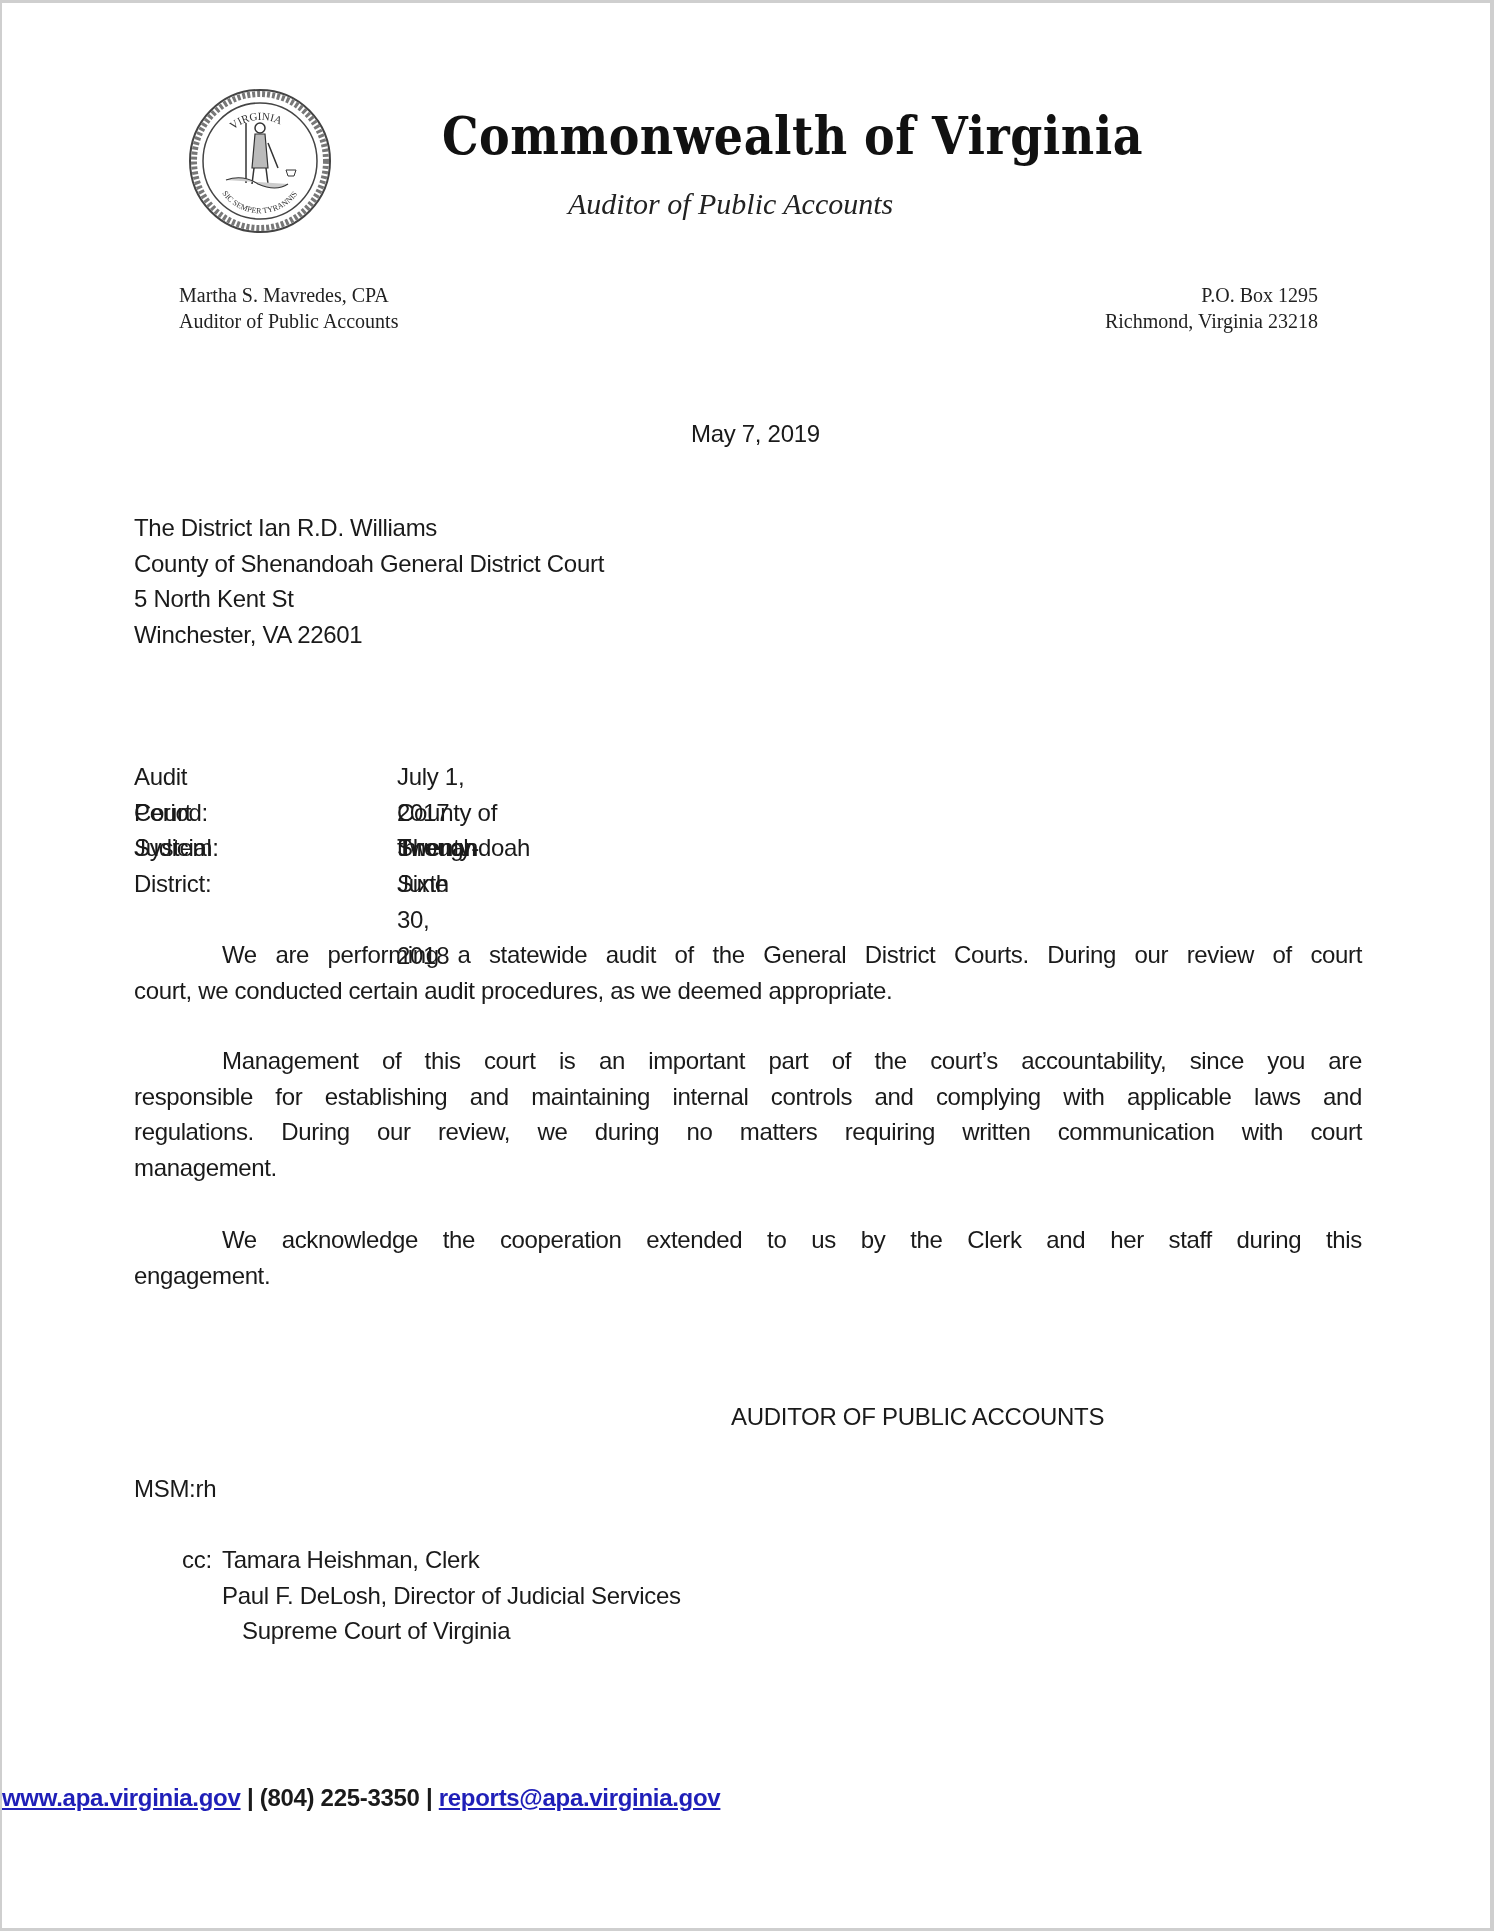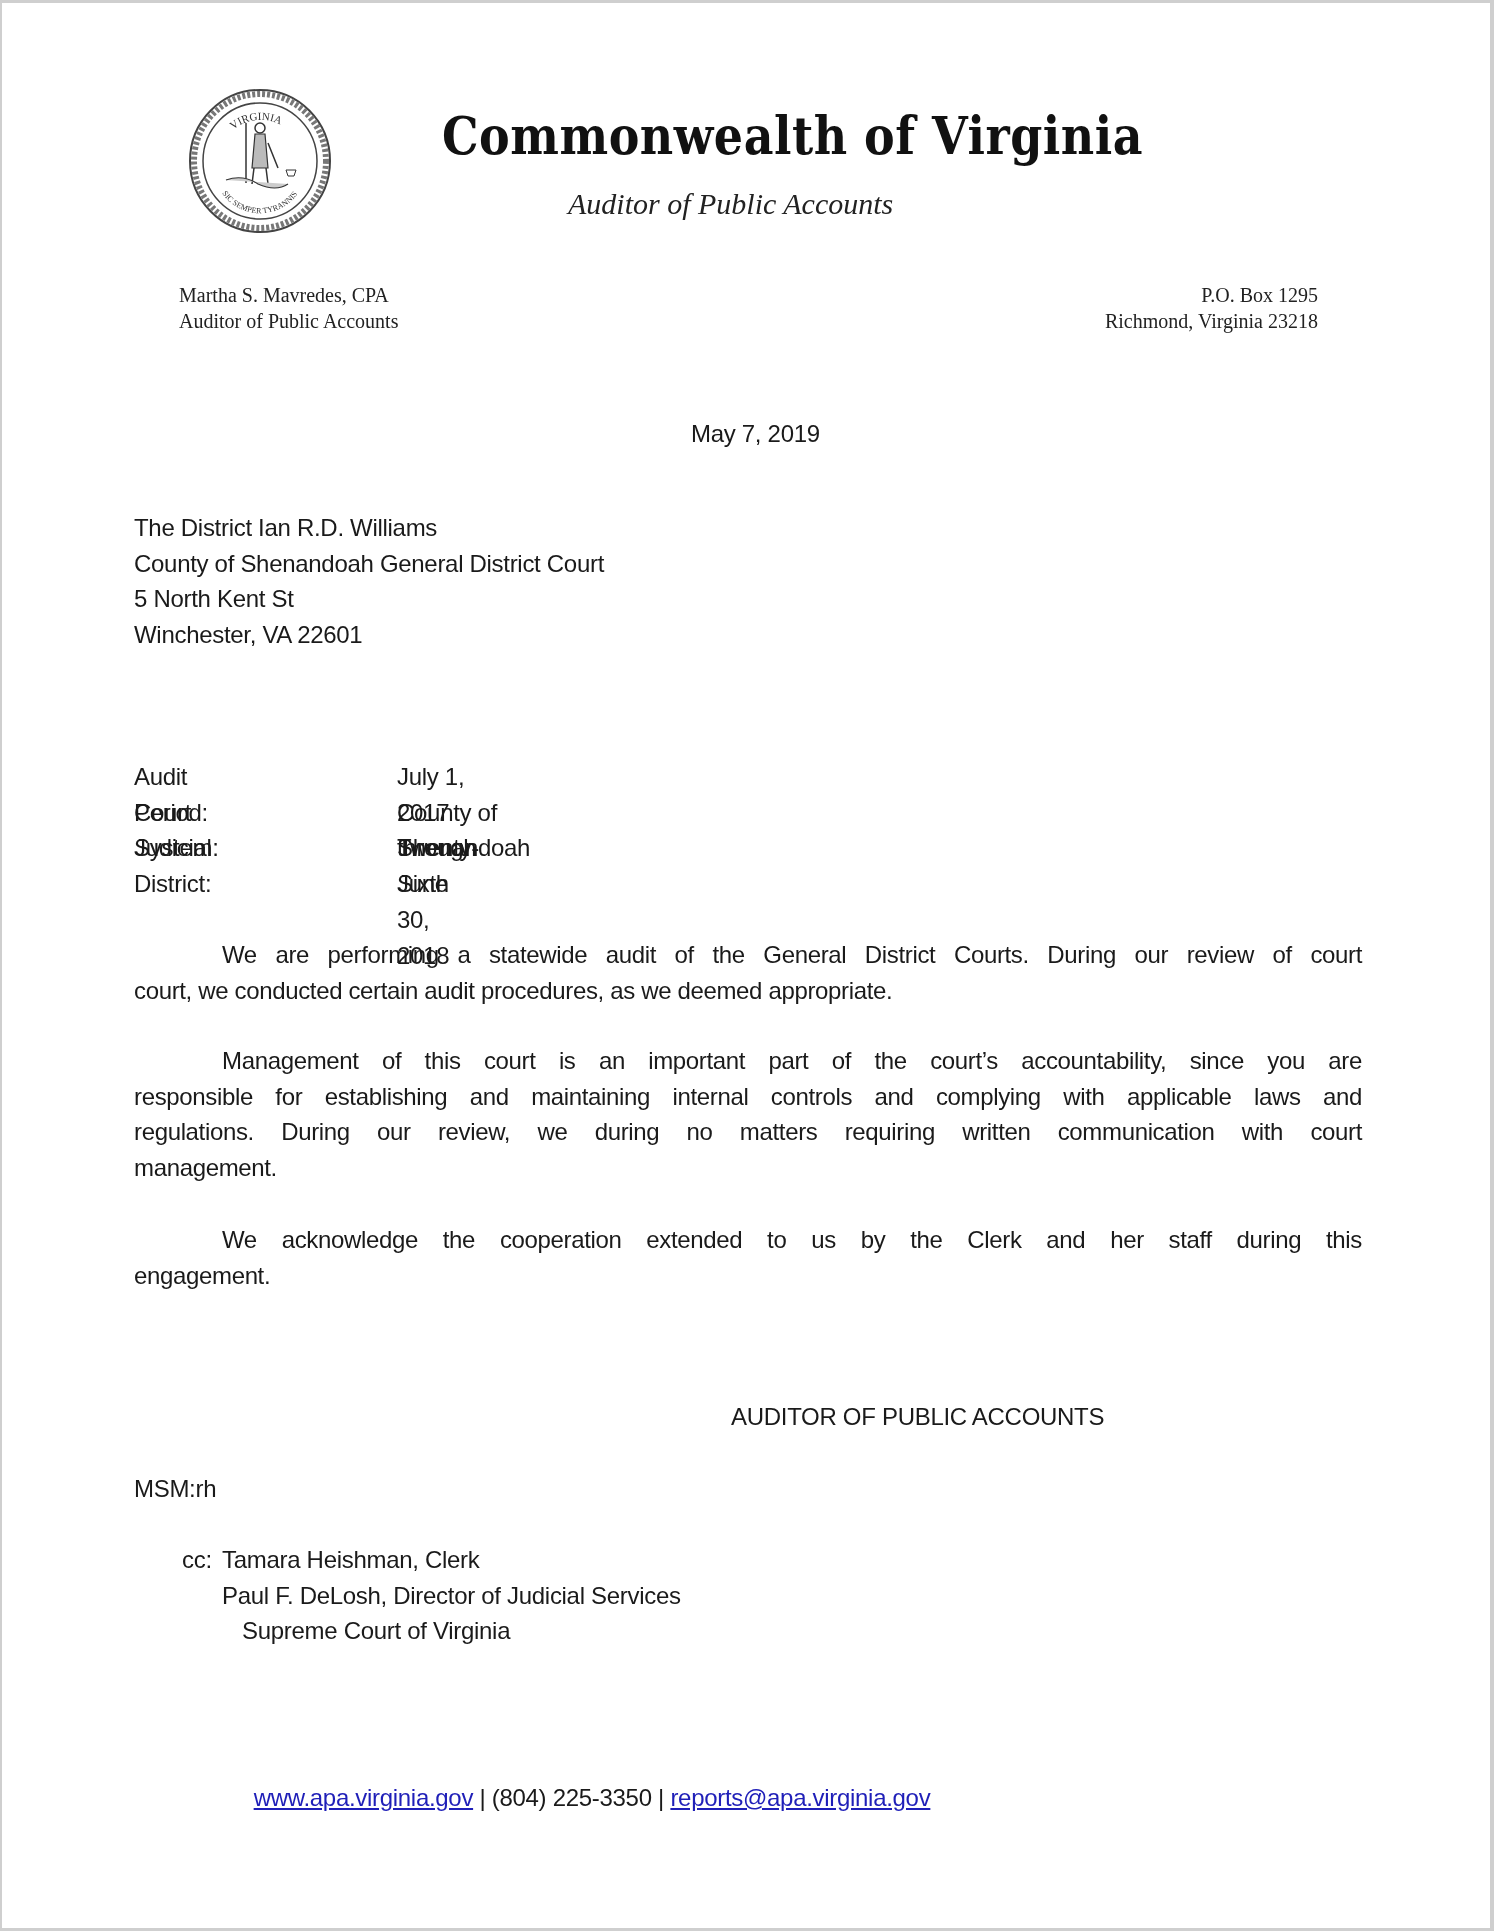--- a/index.html
+++ b/index.html
@@ -124,7 +124,7 @@
     <div style="padding-left:20px;">Supreme Court of Virginia</div>
   </div>
 
-  <div class="abs body-font" style="left:0; width:1180px; top:1777px; text-align:center;">
+  <div class="abs body-font" style="left:0; width:1180px; top:1777px; text-align:left;font-weight:bold;">
     <a class="link" href="#">www.apa.virginia.gov</a>
     <span>|</span>
     <span>(804) 225-3350</span>

